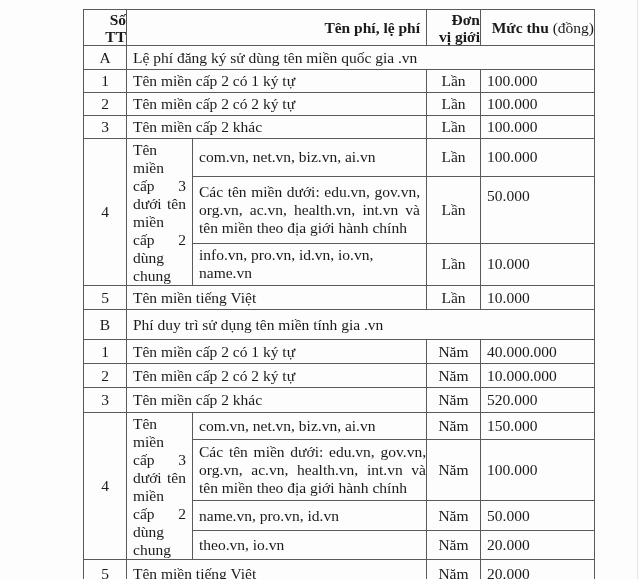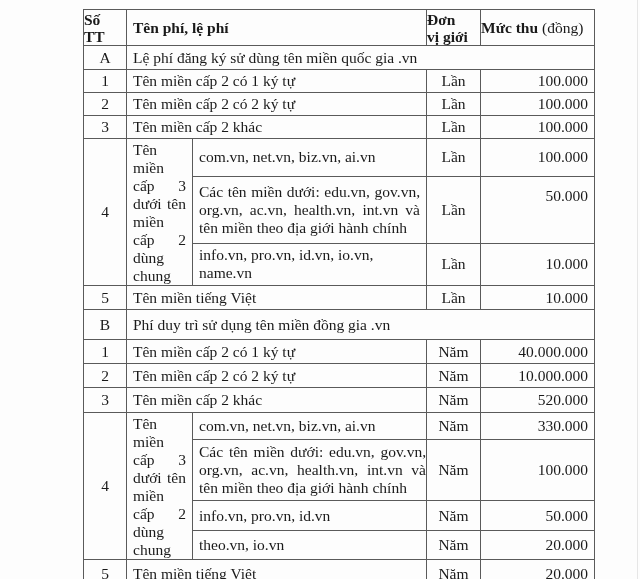--- a/index.html
+++ b/index.html
@@ -15,7 +15,7 @@
   table.fees td, table.fees th {
     border:1px solid #5a5a5a; padding:0 6px; vertical-align:middle; font-weight:normal;
   }
-  th { text-align:left; font-weight:bold !important; }
+  th { text-align:right; font-weight:bold !important; }
   .c { text-align:center; }
   .j { text-align:justify; text-align-last:left;margin-left:36px; }
   .num { text-align:right; }

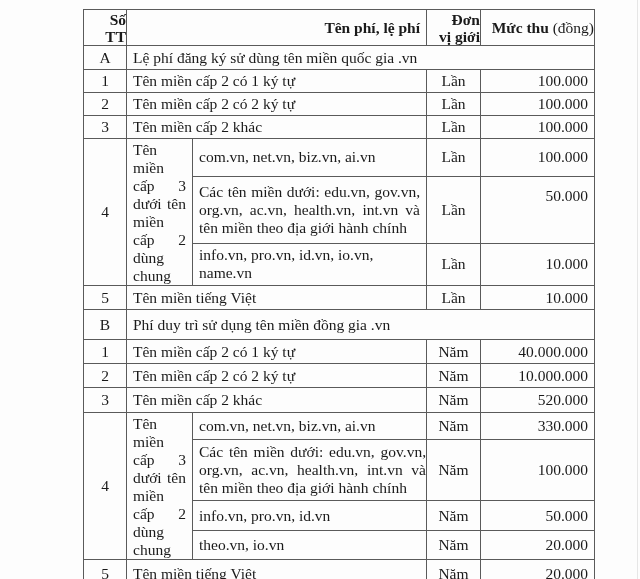--- a/index.html
+++ b/index.html
@@ -18,7 +18,7 @@
   th { text-align:right; font-weight:bold !important; }
   .c { text-align:center; }
   .j { text-align:justify; text-align-last:left;margin-left:36px; }
-  .num { text-align:right; }
+  .num { text-align:left; }
   .sec td { font-weight:bold; }
   .wrap { text-align:justify; }
   .unit-lbl { font-weight:normal; }

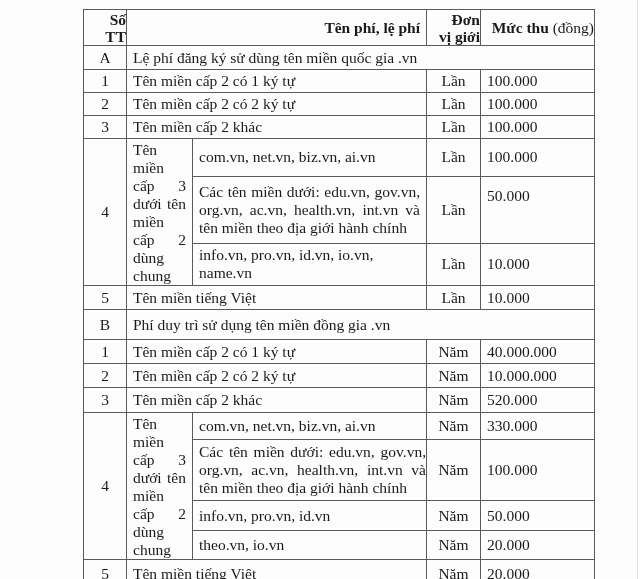--- a/index.html
+++ b/index.html
@@ -92,7 +92,7 @@
 
     <tr class="sec" style="height:30px">
       <td class="c">B</td>
-      <td colspan="4">Phí duy trì sử dụng tên miền đồng gia .vn</td>
+      <td colspan="4">Phí duy trì sử dụng tên miền tính gia .vn</td>
     </tr>
     <tr style="height:24px">
       <td class="c">1</td>

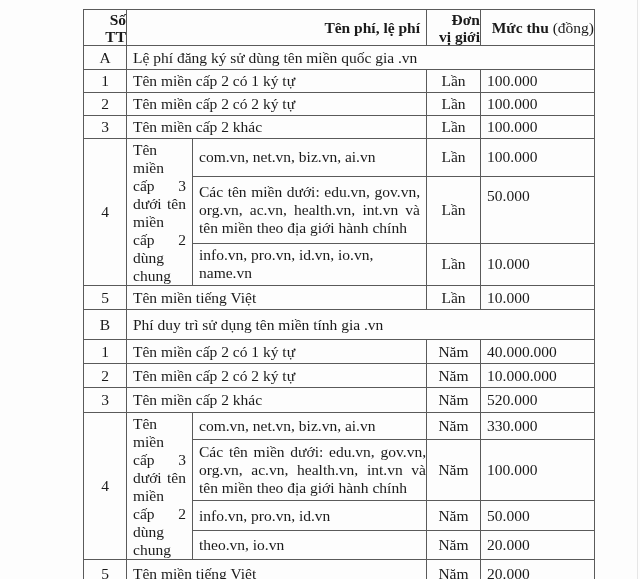--- a/index.html
+++ b/index.html
@@ -117,7 +117,7 @@
       <td rowspan="4" class="j" style="vertical-align:top;padding-top:2px;">Tên miền cấp 3 dưới tên miền cấp 2 dùng chung</td>
       <td>com.vn, net.vn, biz.vn, ai.vn</td>
       <td class="c">Năm</td>
-      <td class="num">330.000</td>
+      <td class="num">150.000</td>
     </tr>
     <tr style="height:51px">
       <td class="wrap" style="padding-right:0;">Các tên miền dưới: edu.vn, gov.vn, org.vn, ac.vn, health.vn, int.vn và tên miền theo địa giới hành chính</td>

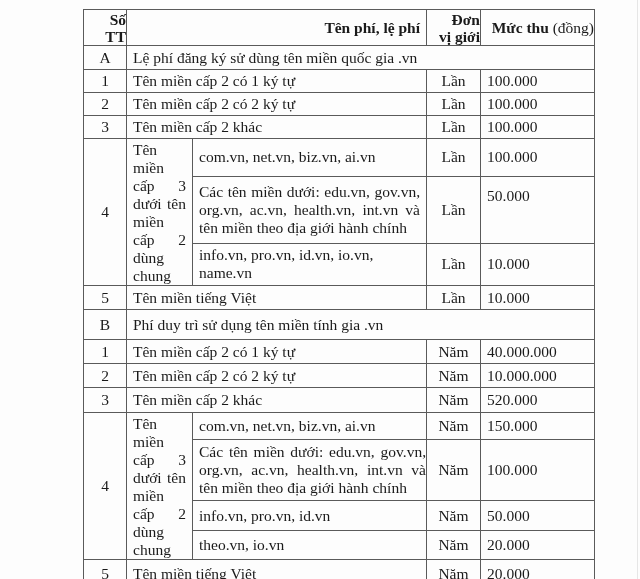--- a/index.html
+++ b/index.html
@@ -125,7 +125,7 @@
       <td class="num">100.000</td>
     </tr>
     <tr style="height:27px">
-      <td>info.vn, pro.vn, id.vn</td>
+      <td>name.vn, pro.vn, id.vn</td>
       <td class="c">Năm</td>
       <td class="num">50.000</td>
     </tr>

